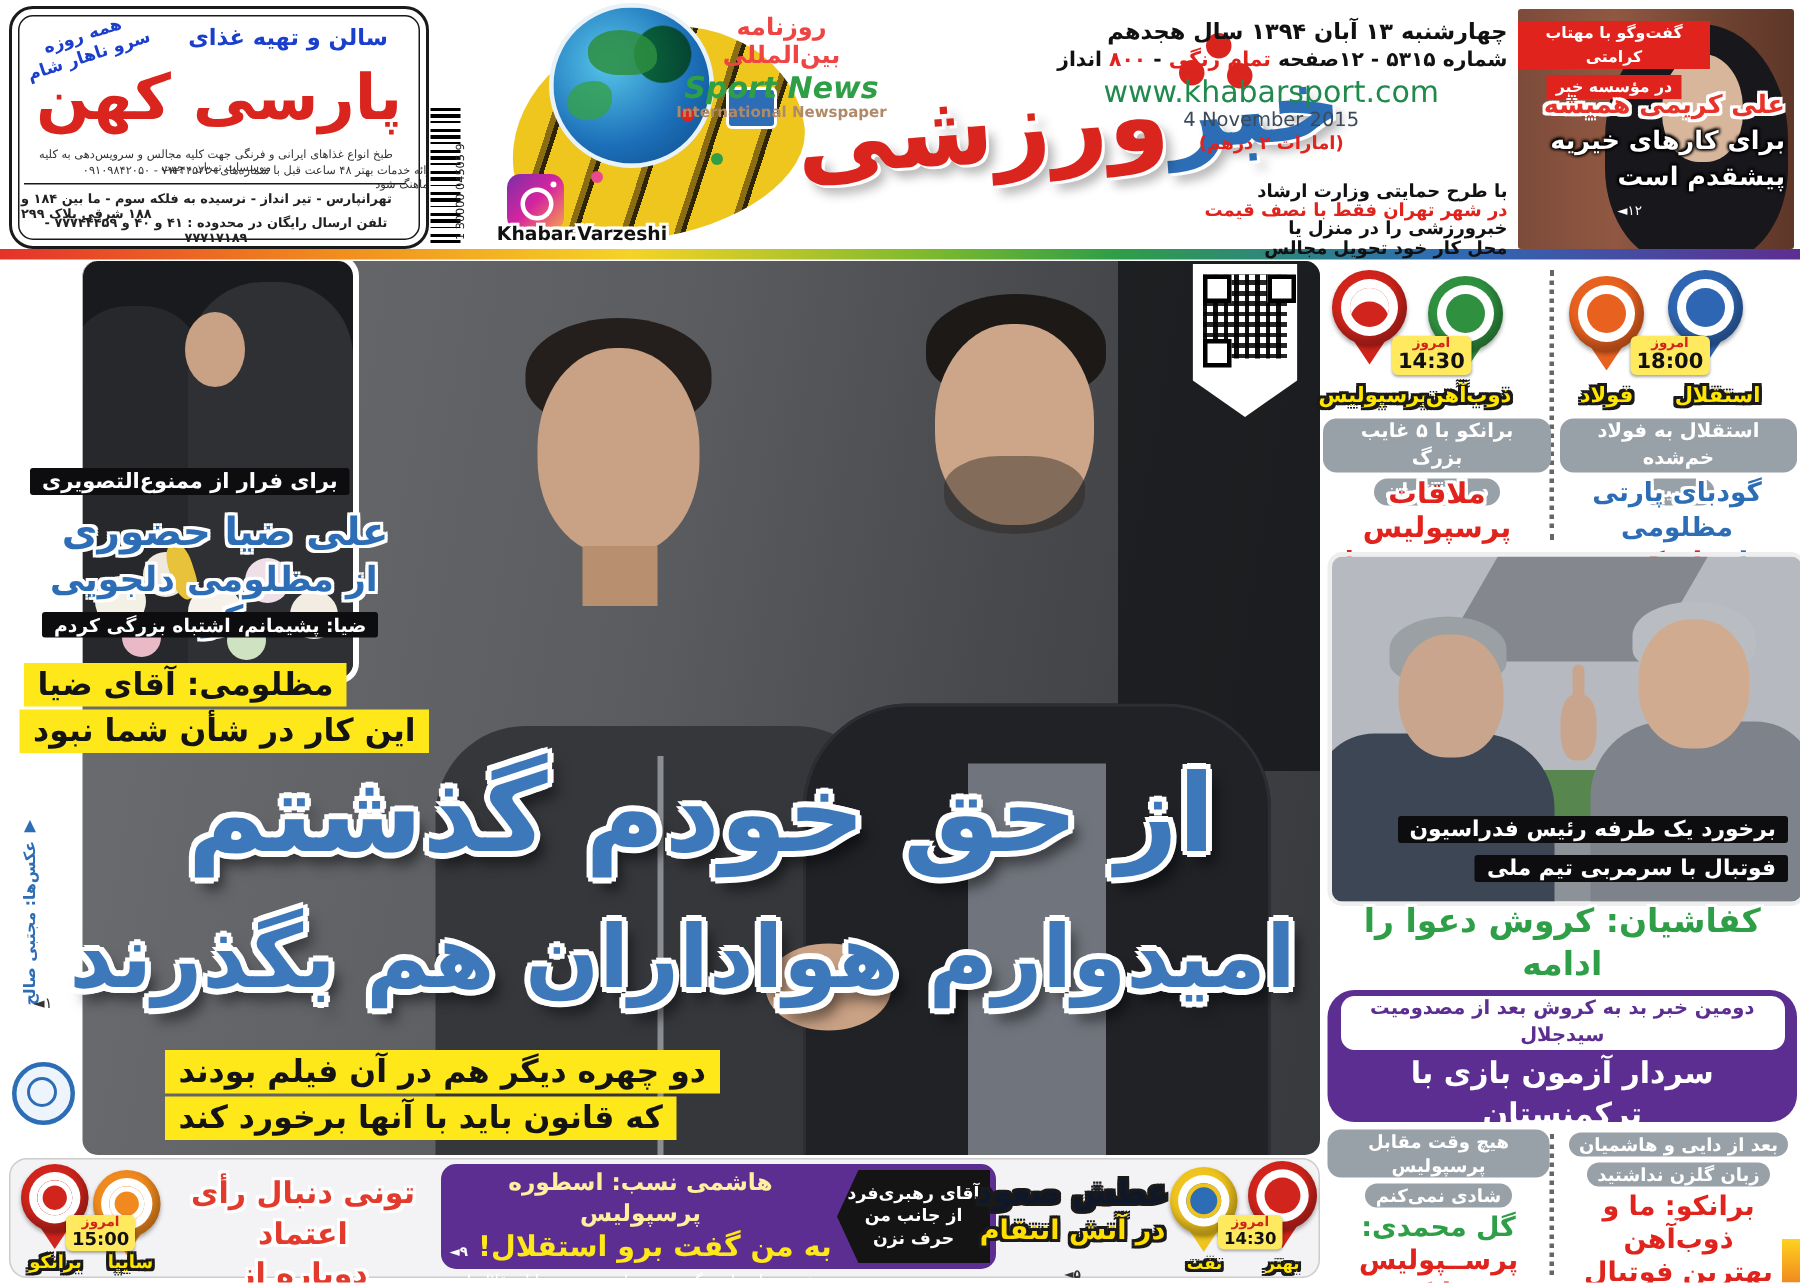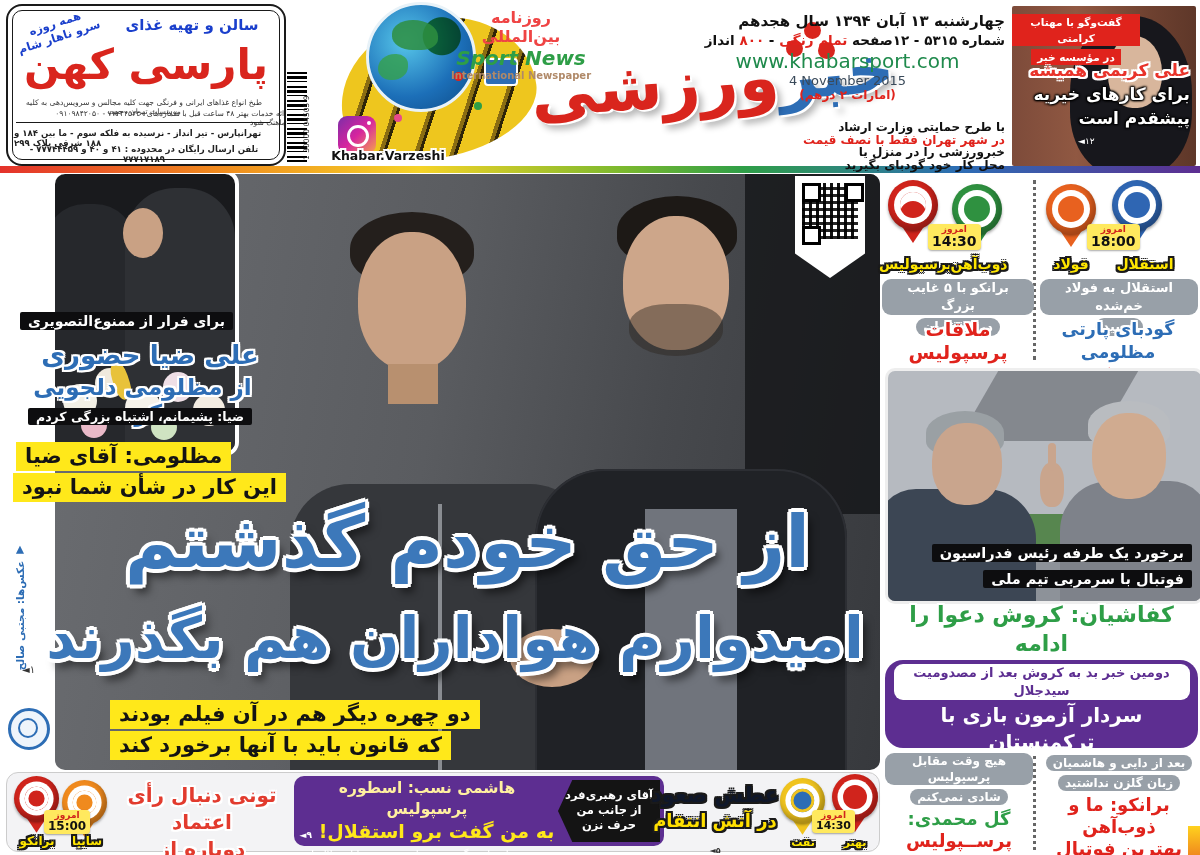--- a/index.html
+++ b/index.html
@@ -99,7 +99,7 @@
     <div style="color:#111">با طرح حمایتی وزارت ارشاد</div>
     <div style="color:#e0231c">در شهر تهران فقط با نصف قیمت</div>
     <div style="color:#111">خبرورزشی را در منزل یا</div>
-    <div style="color:#111">محل کار خود گودبای بگیرید</div>
+    <div style="color:#111">محل کار خود تحویل مجالس</div>
   </div>
 </div>
 

